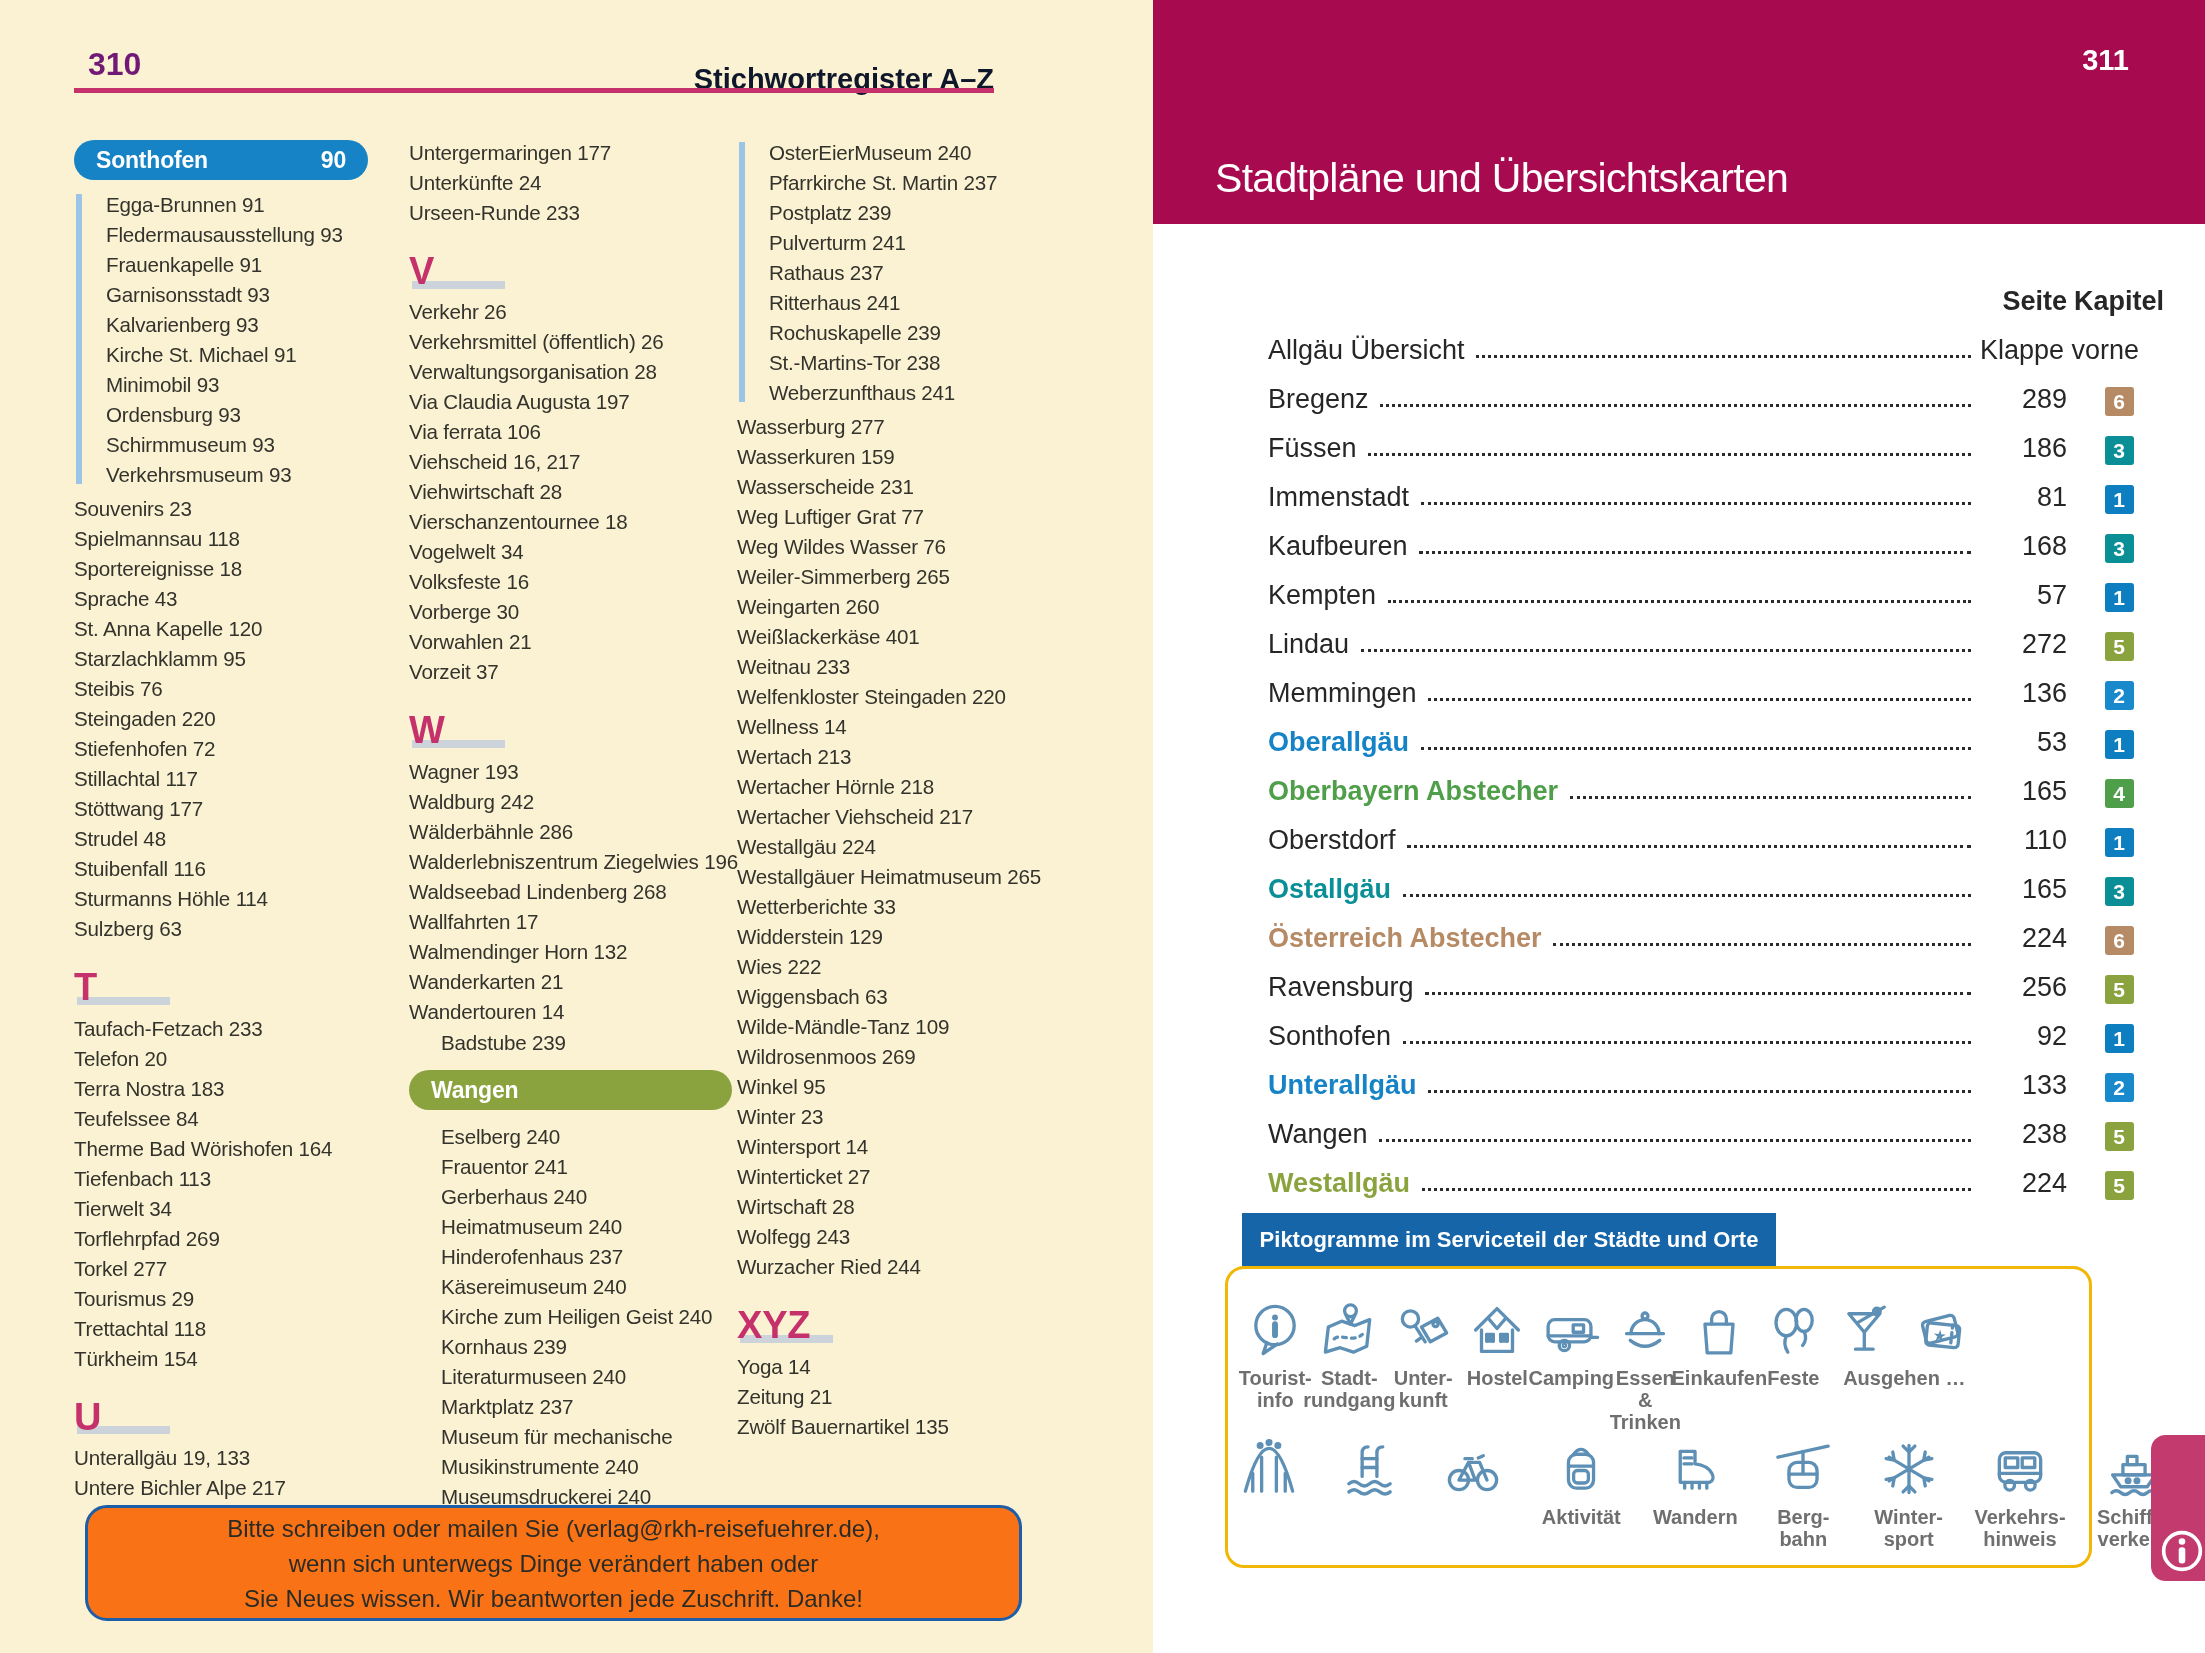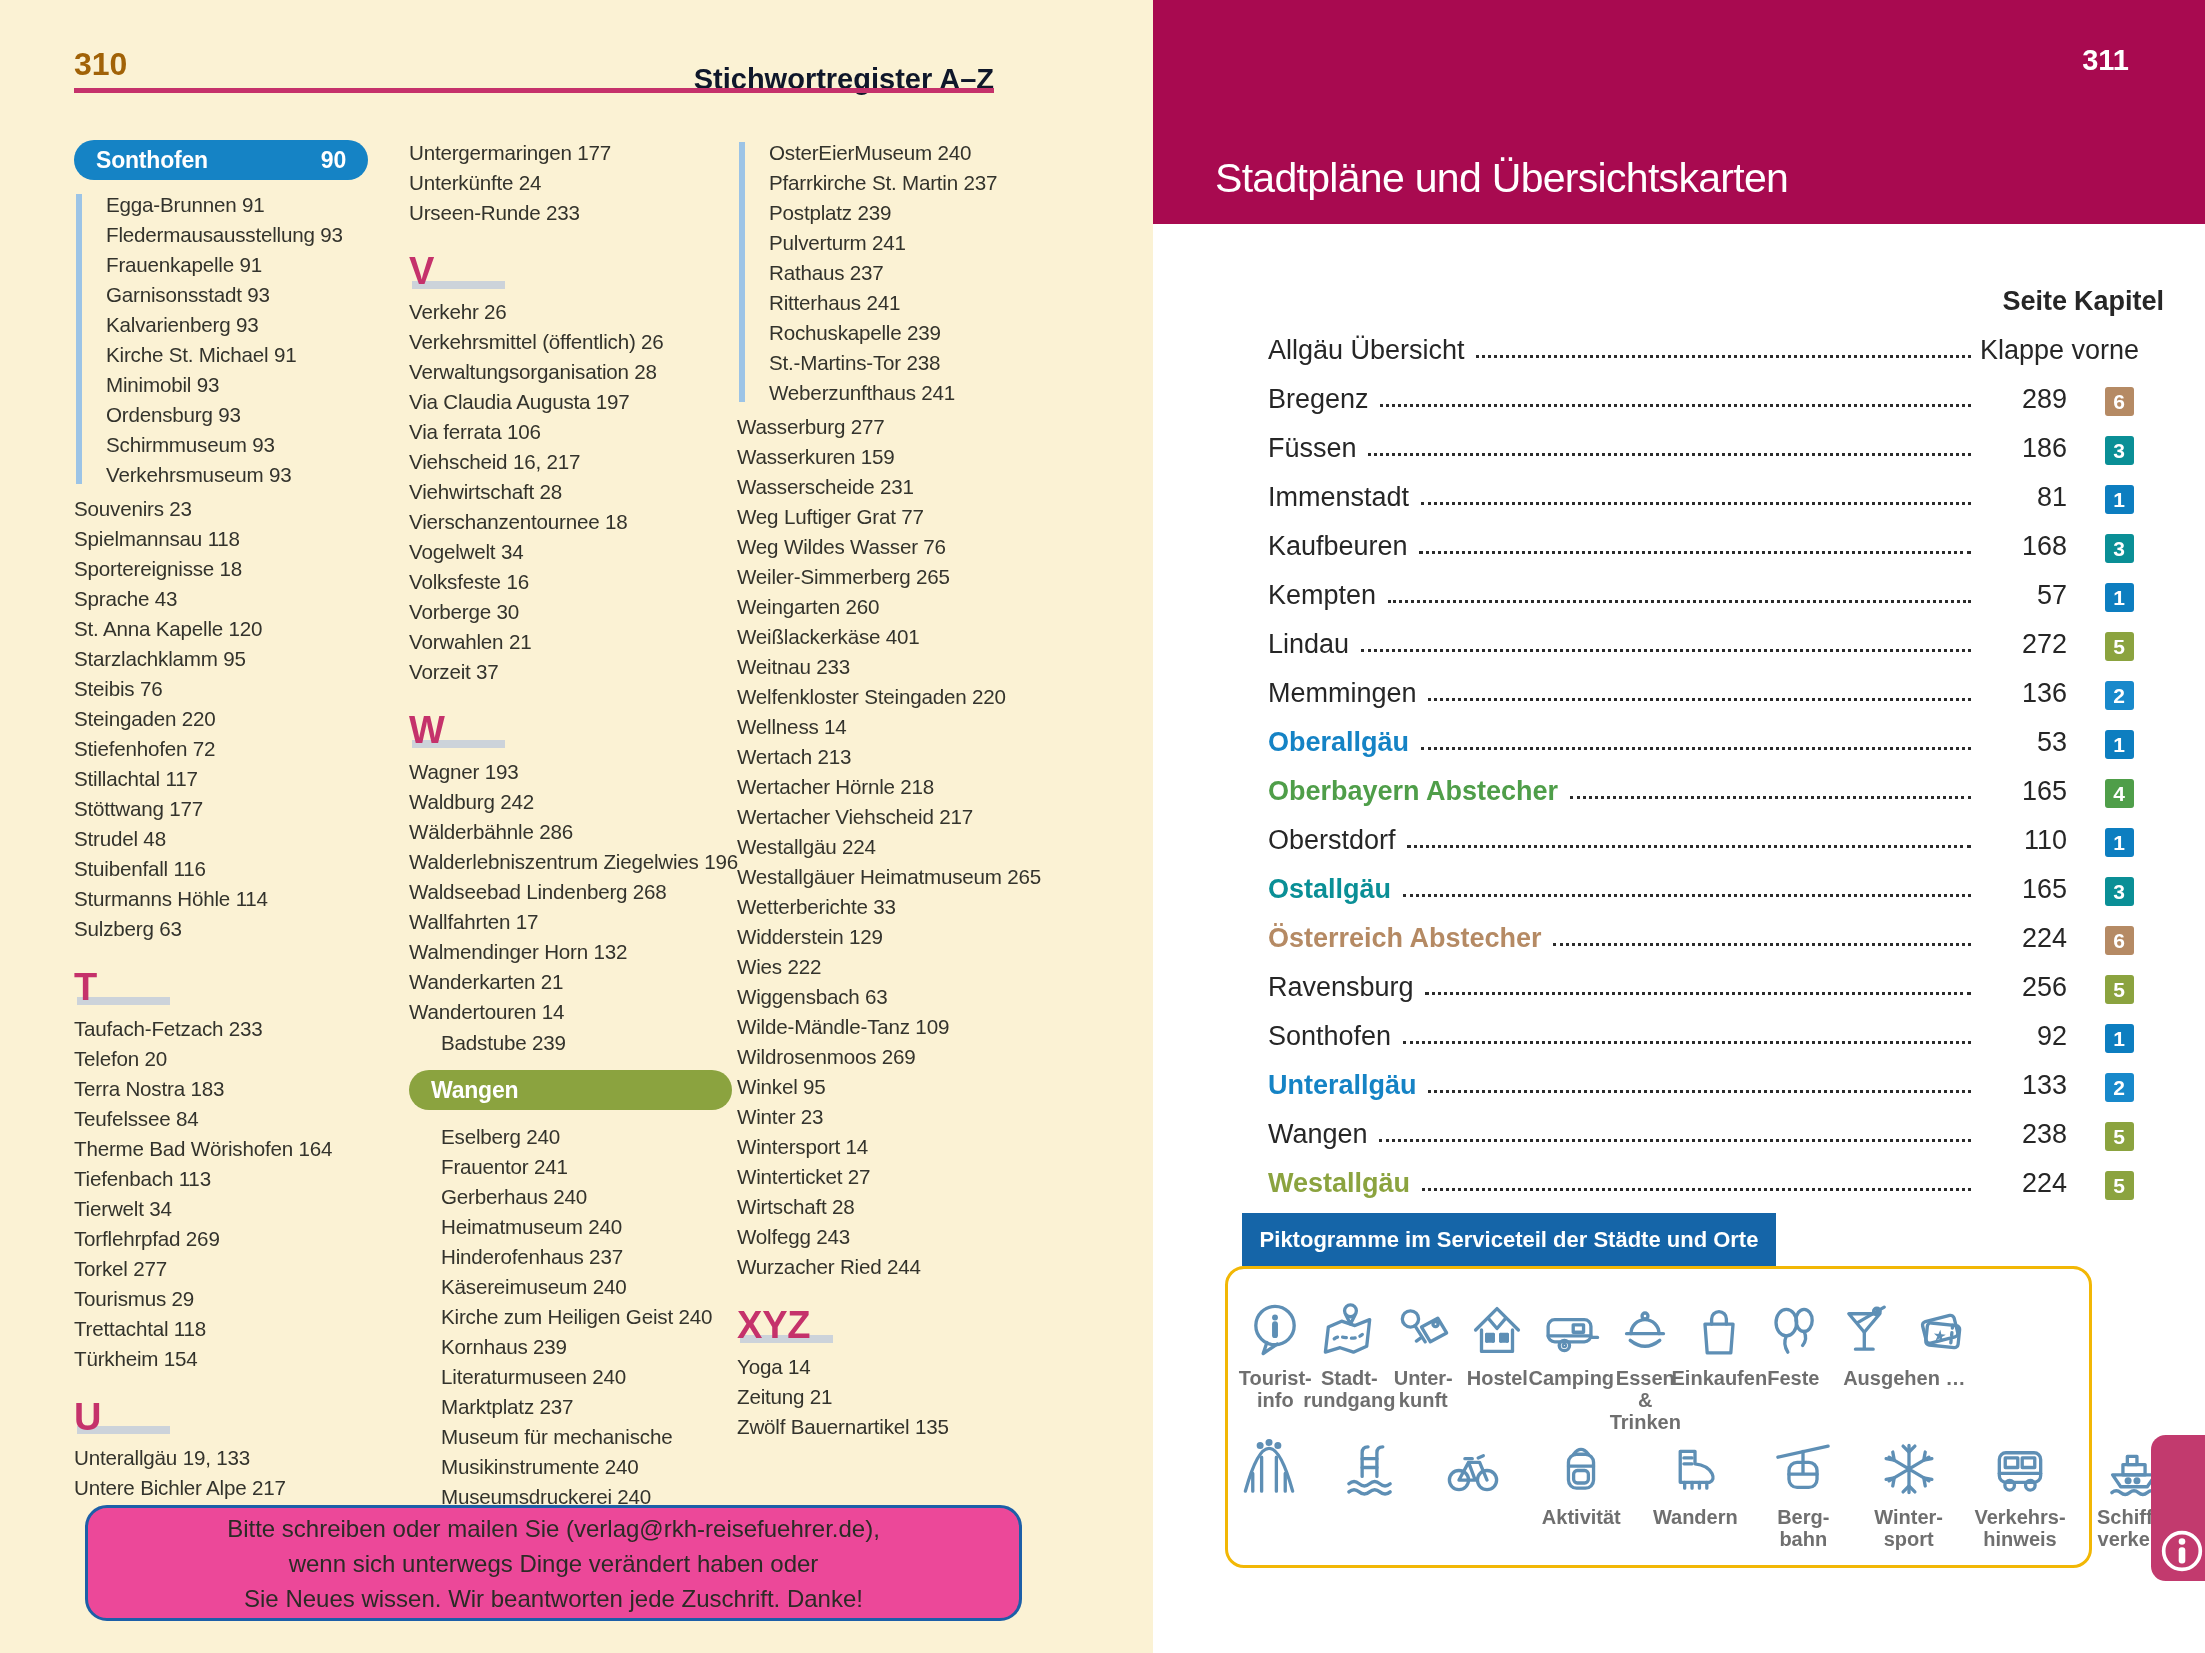--- a/index.html
+++ b/index.html
@@ -7,7 +7,7 @@
           font-family:"Liberation Sans",sans-serif;}
   
   .page-left{position:absolute;left:0;top:0;width:1153px;height:1654px;background:#fbf2d4;}
-  .lp-pagenum{position:absolute;left:74px;top:46px;font-size:32px;font-weight:800;color:#a16207;}
+  .lp-pagenum{position:absolute;left:88px;top:46px;font-size:32px;font-weight:800;color:#701a75;}
   .lp-title{position:absolute;right:159px;top:49px;font-size:29px;font-weight:800;color:#0f172a;margin-top:14px;}
   .lp-rule{position:absolute;left:74px;top:88px;width:920px;height:5.1px;background:#c5326b;}
   .col{position:absolute;top:138px;width:332px;color:#33332c;font-size:20.6px;line-height:30px;letter-spacing:-0.2px;}

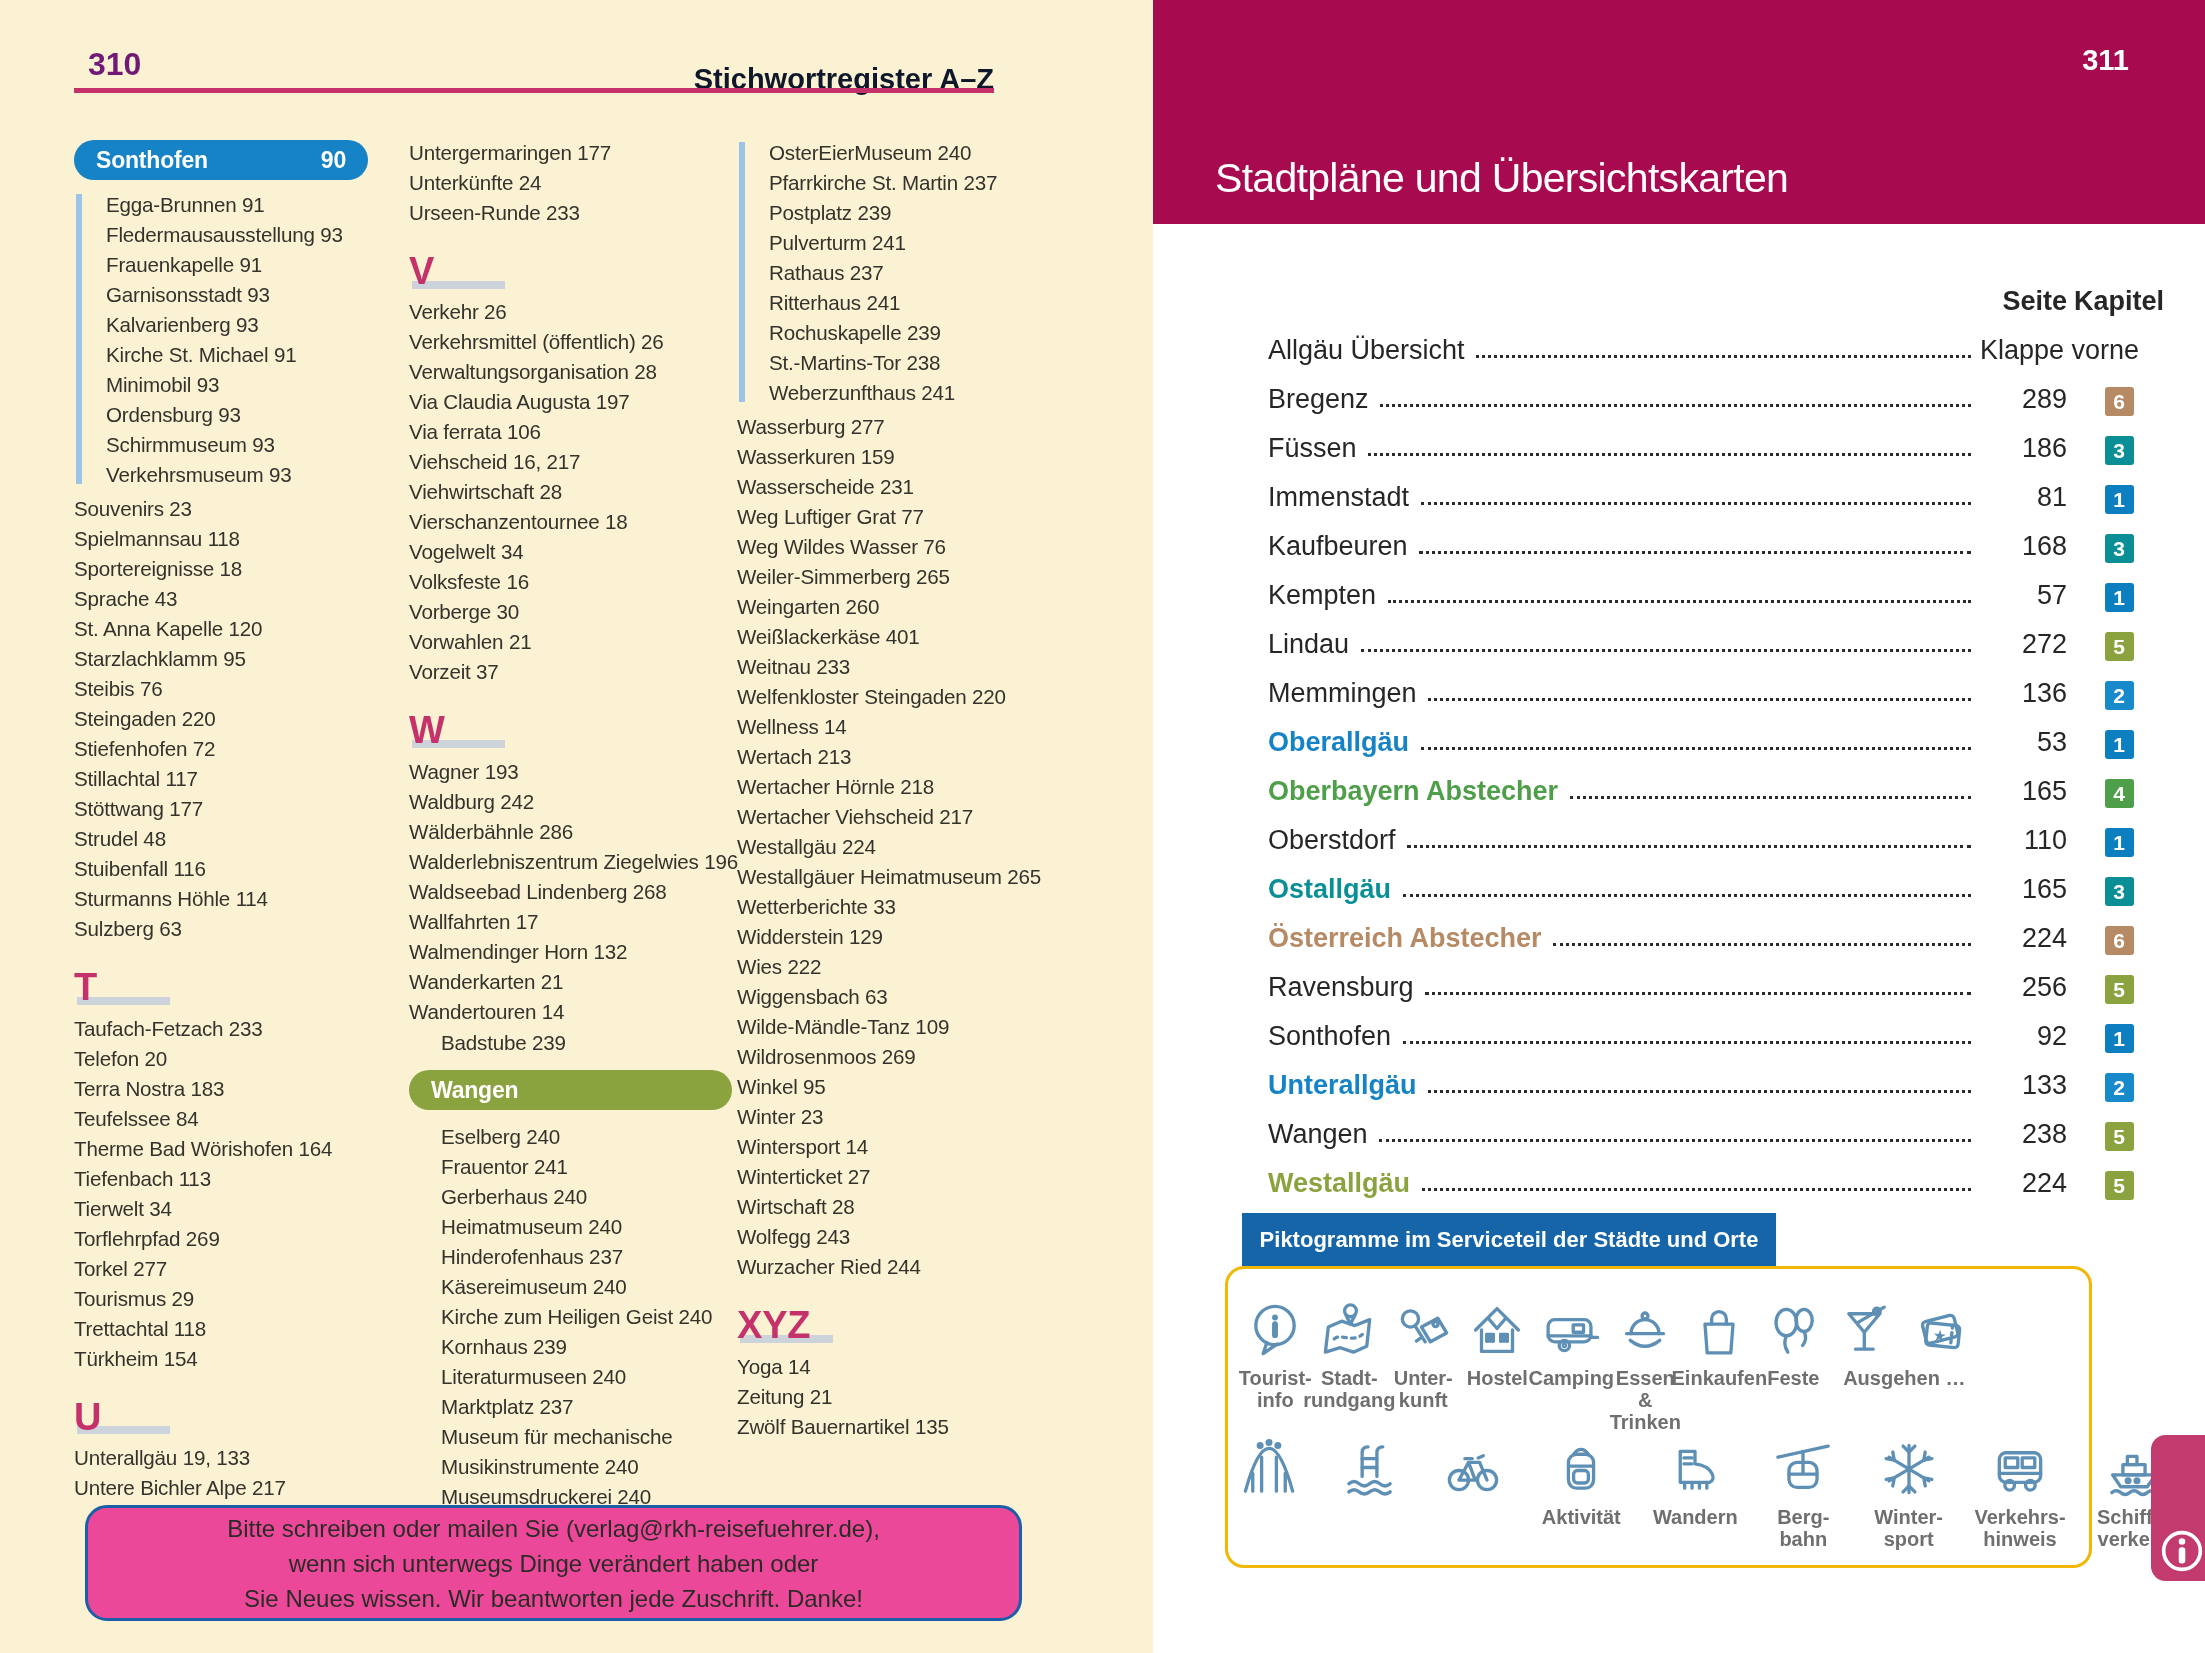--- a/index.html
+++ b/index.html
@@ -22,7 +22,7 @@
   .letter{position:relative;height:43px;margin:19px 0 7.4px 0;}
   .letter .bar{position:absolute;left:2.9px;bottom:1.5px;width:93px;height:8px;background:#ccd3da;}
   .letter .lt{position:absolute;left:0;bottom:0;font-size:38px;font-weight:800;color:#c5326b;line-height:1;}
-  .note-box{position:absolute;left:85px;top:1505px;width:937px;height:116px;background:#ec4899;
+  .note-box{position:absolute;left:85px;top:1505px;width:937px;height:116px;background:#f97316;
             border:3.7px solid #1c5fa8;border-radius:22px;box-sizing:border-box;
             display:flex;flex-direction:column;justify-content:center;text-align:center;
             font-size:24px;line-height:35px;color:#2b2b26;}

